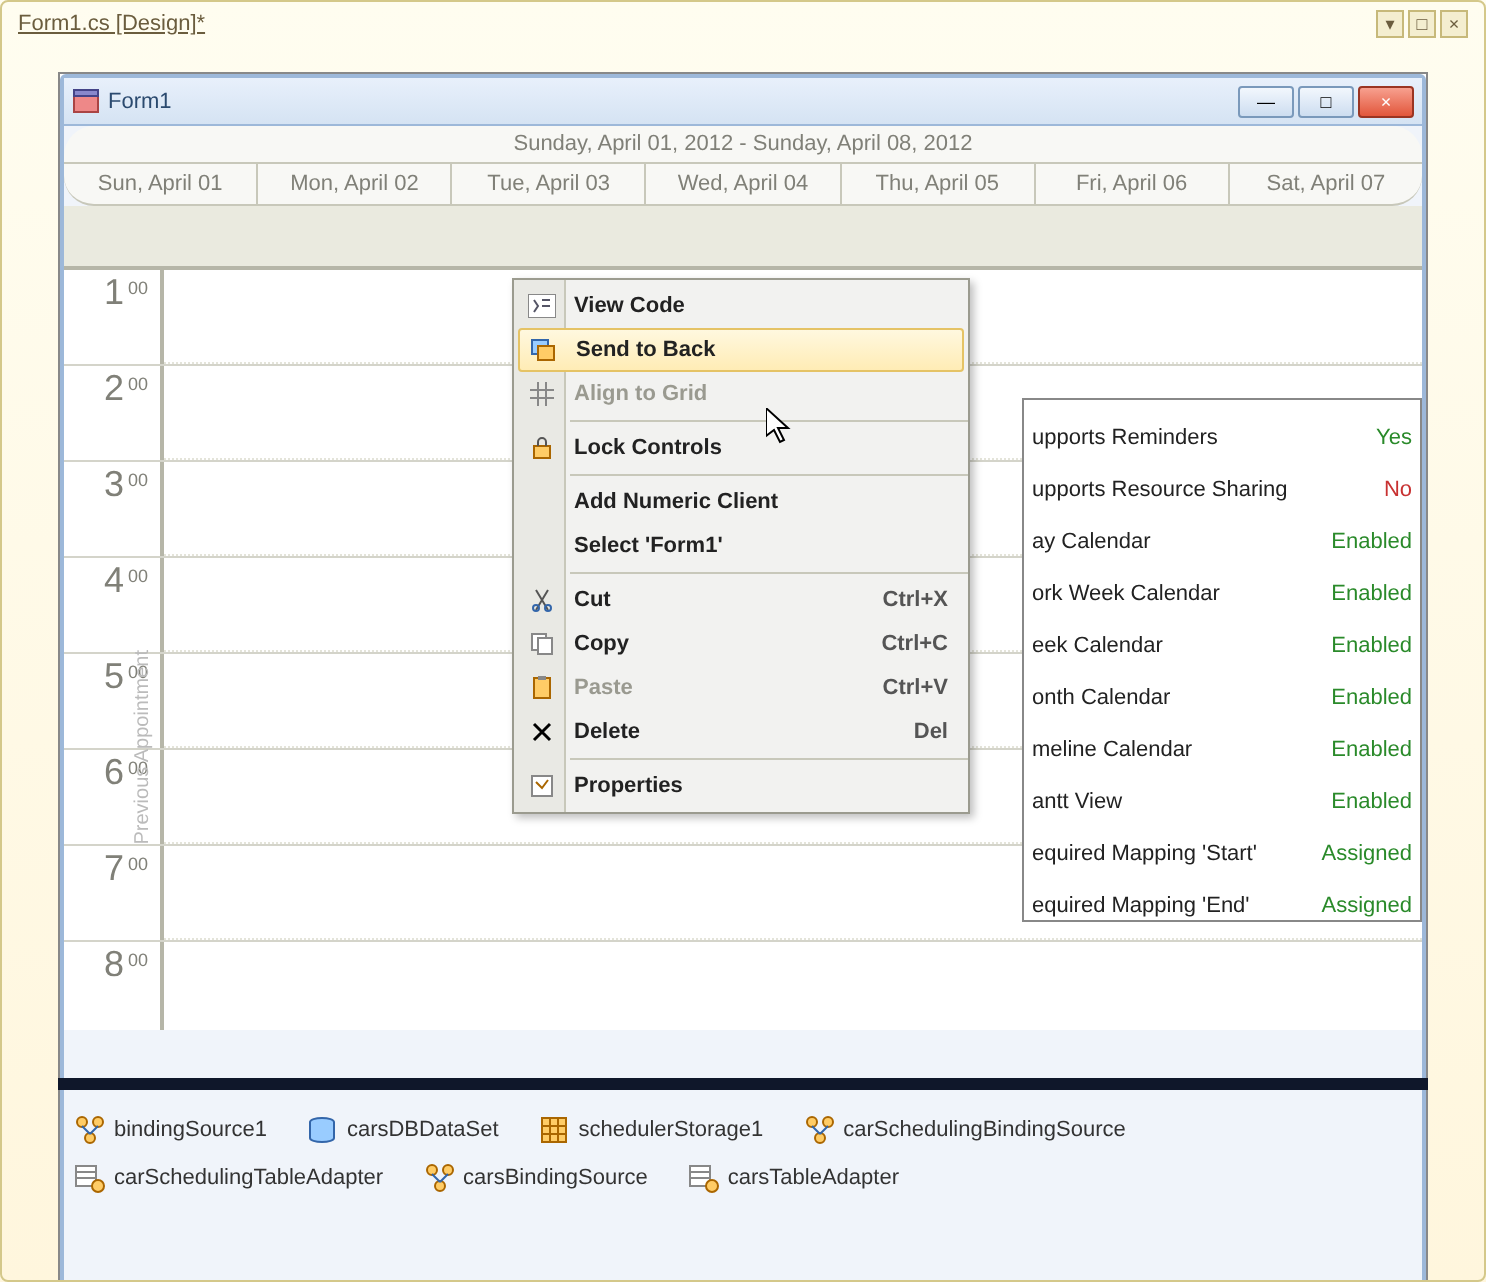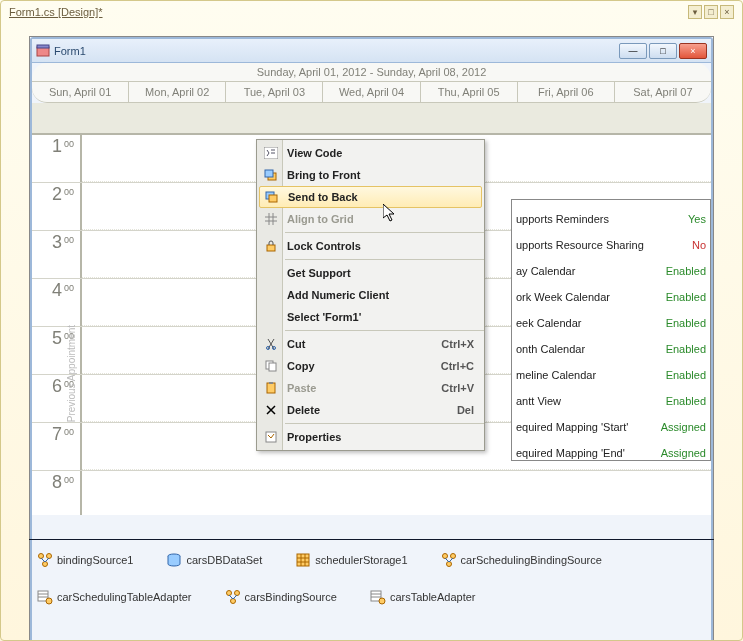--- a/index.html
+++ b/index.html
@@ -212,15 +212,6 @@
         </span>
         <span class="ctx-label">View Code</span>
       </div>
-      <div class="ctx-item">
-        <span class="ctx-icon">
-          <svg width="14" height="12">
-            <rect x="4" y="4" width="8" height="7" fill="#fc6" stroke="#a60"></rect>
-            <rect x="1" y="1" width="8" height="7" fill="#9cf" stroke="#36a"></rect>
-          </svg>
-        </span>
-        <span class="ctx-label">Bring to Front</span>
-      </div>
       <div class="ctx-item hover">
         <span class="ctx-icon">
           <svg width="14" height="12">

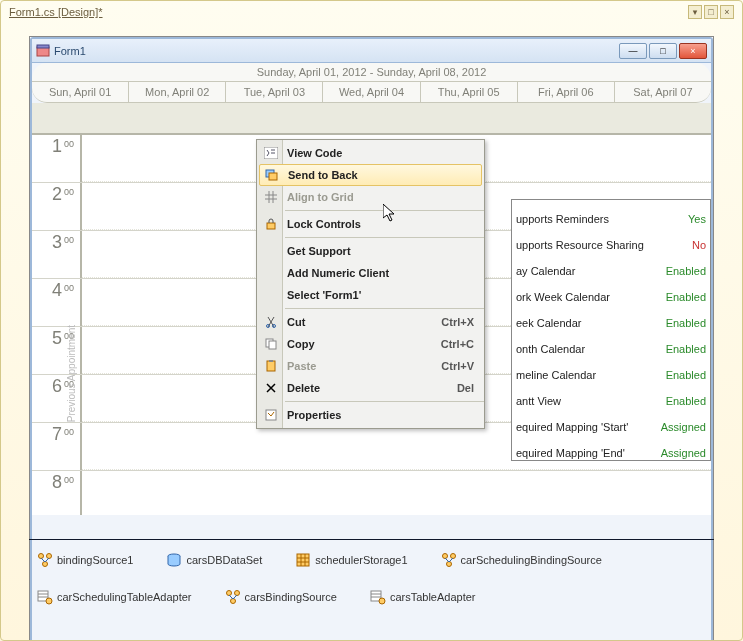--- a/index.html
+++ b/index.html
@@ -242,10 +242,6 @@
       <div class="ctx-item sep"></div>
       <div class="ctx-item">
         <span class="ctx-icon"></span>
-        <span class="ctx-label">Get Support</span>
-      </div>
-      <div class="ctx-item">
-        <span class="ctx-icon"></span>
         <span class="ctx-label">Add Numeric Client</span>
       </div>
       <div class="ctx-item">

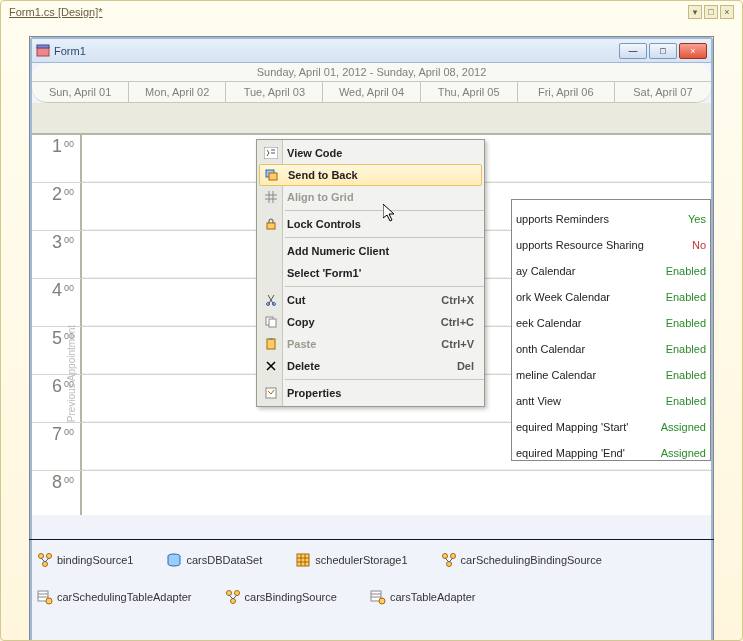--- a/index.html
+++ b/index.html
@@ -47,7 +47,7 @@
 .sp-val { color: #6b5d3e; }
 .sp-val.green { color: #2a8a2a; }
 .sp-val.red { color: #c83232; }
-.component-tray { position: absolute; left: 28px; right: 28px; top: 538px; height: 80px; border-top: 1px solid #0f172a; padding: 8px 4px; display: flex; flex-wrap: wrap; align-content: flex-start; gap: 13px; }
+.component-tray { position: absolute; left: 28px; right: 28px; top: 538px; height: 80px; border-top: 6px solid #0f172a; padding: 8px 4px; display: flex; flex-wrap: wrap; align-content: flex-start; gap: 0; }
 .comp { display: inline-flex; align-items: center; margin: 4px 16px 4px 4px; color: #333; }
 .comp-icon { width: 16px; height: 16px; margin-right: 4px; display: inline-flex; }
 .cursor { position: absolute; left: 382px; top: 203px; z-index: 200; pointer-events: none; }

